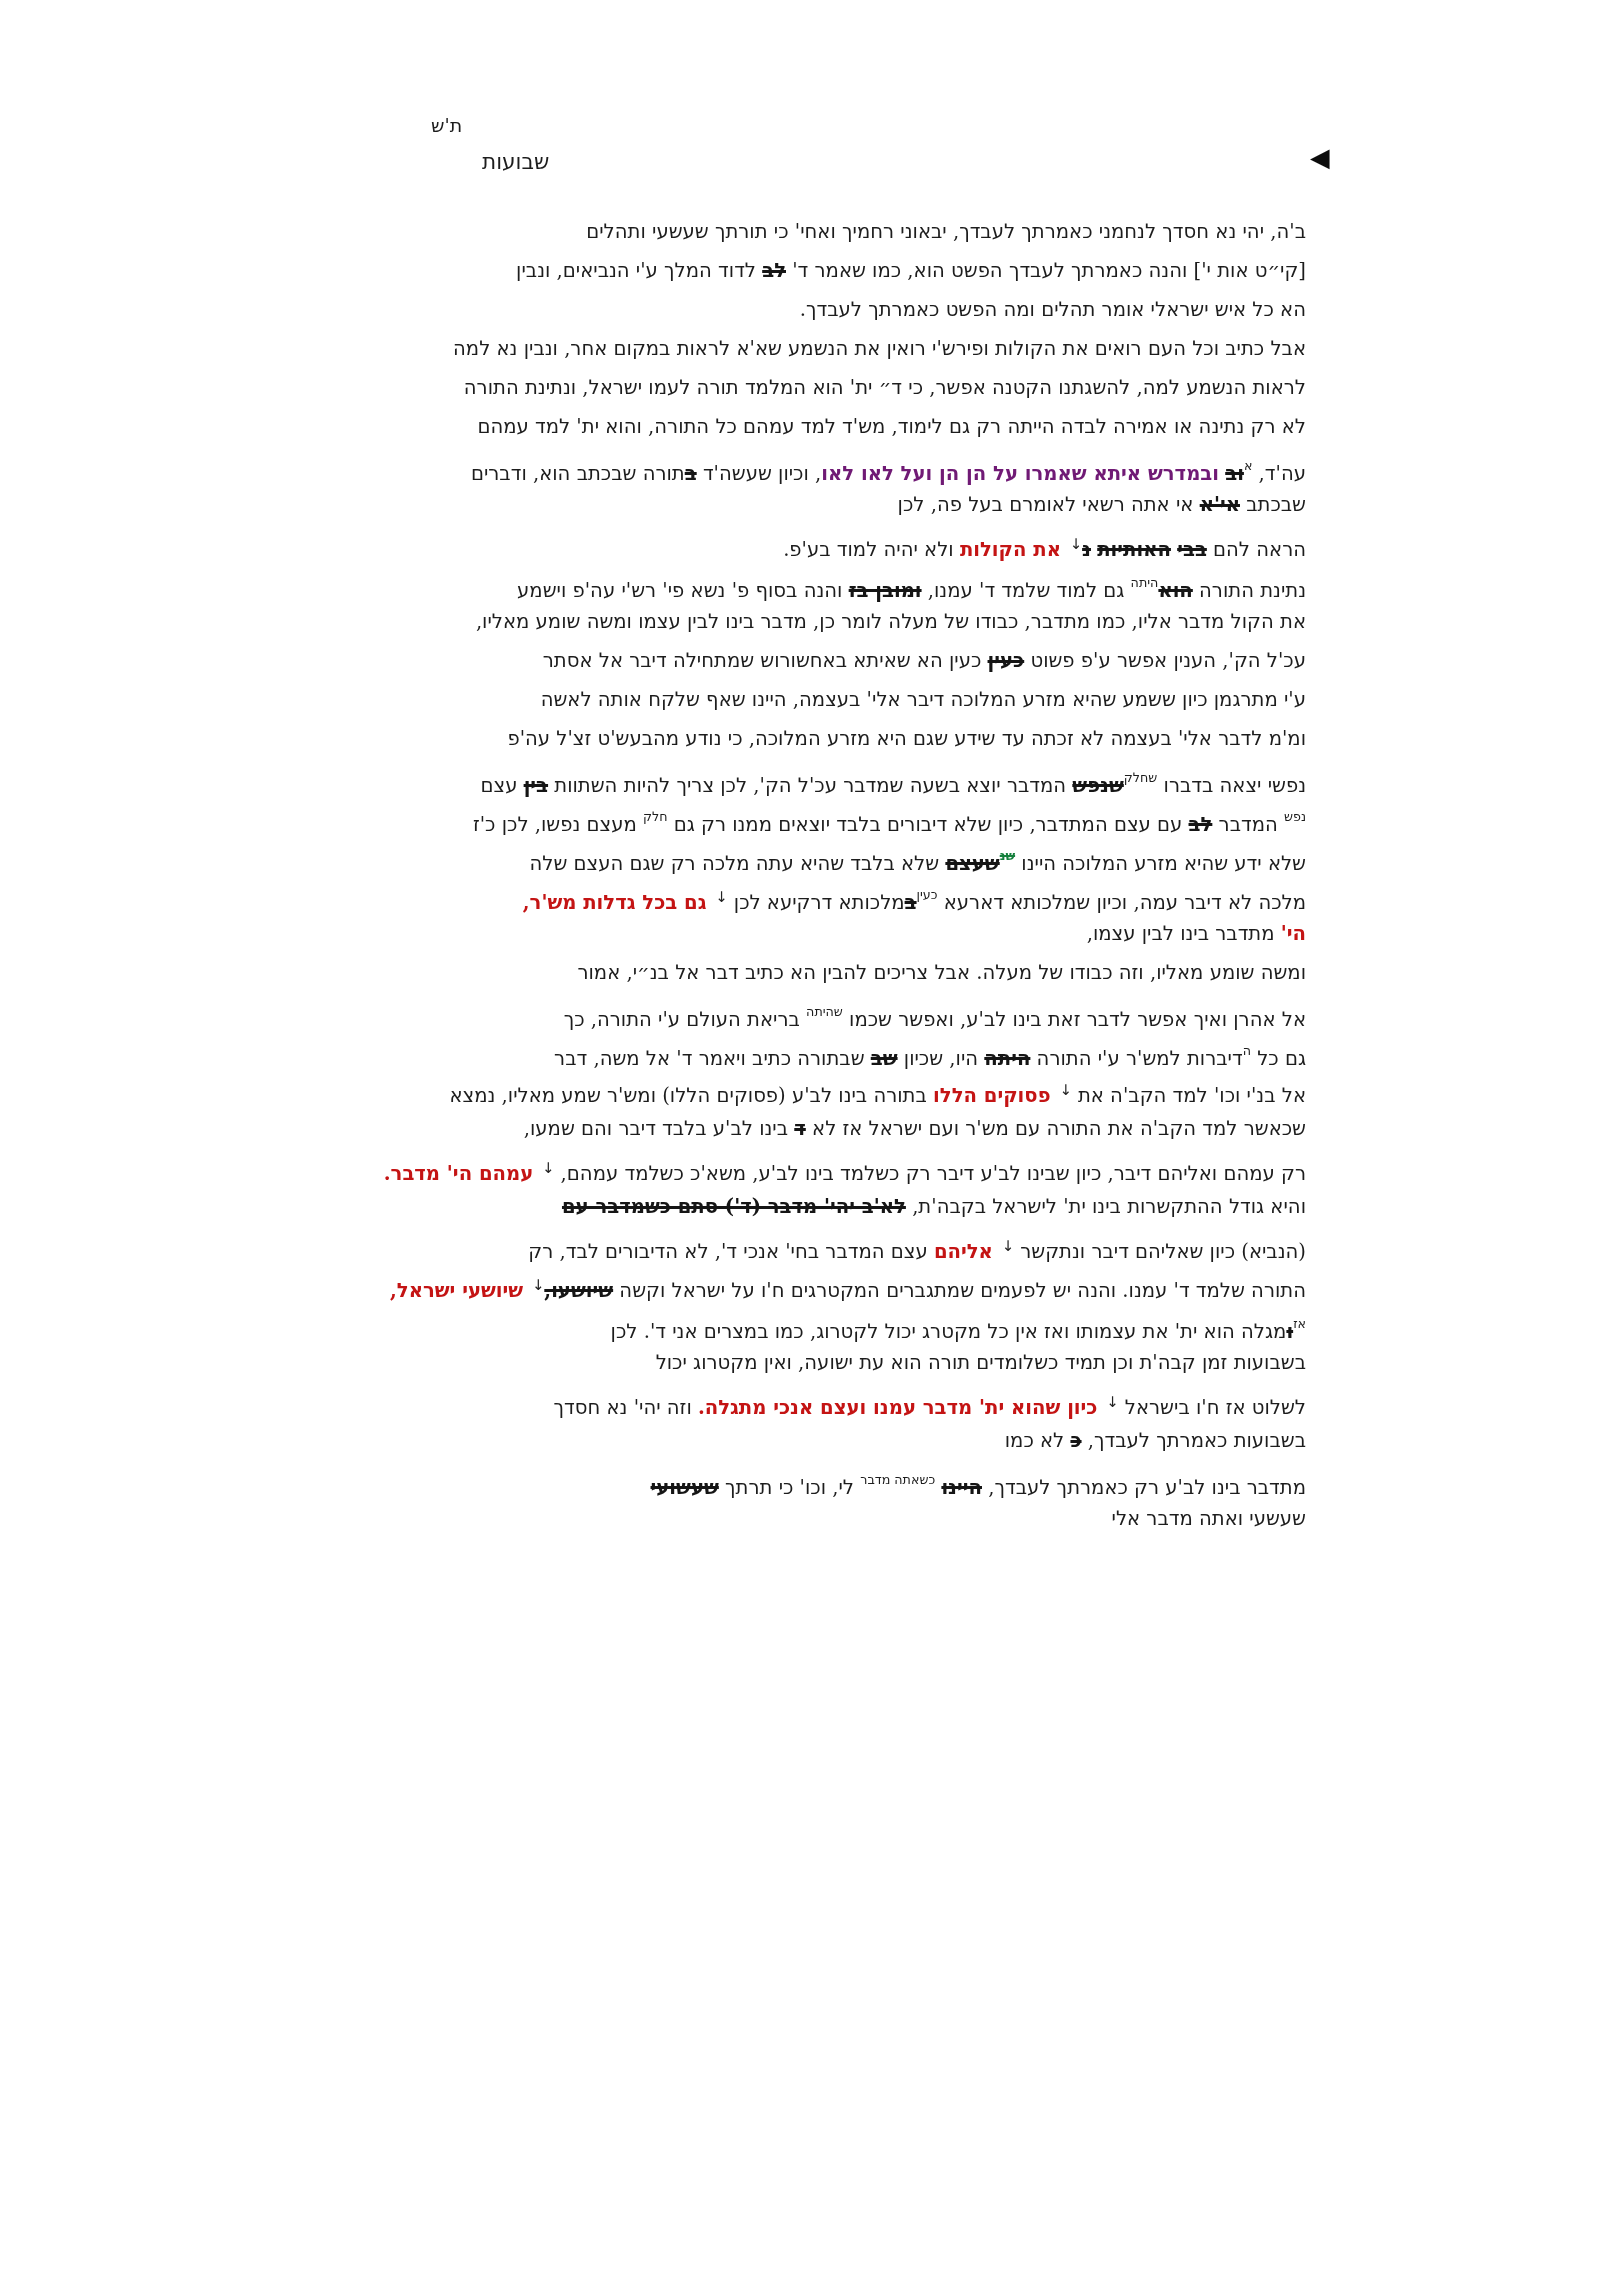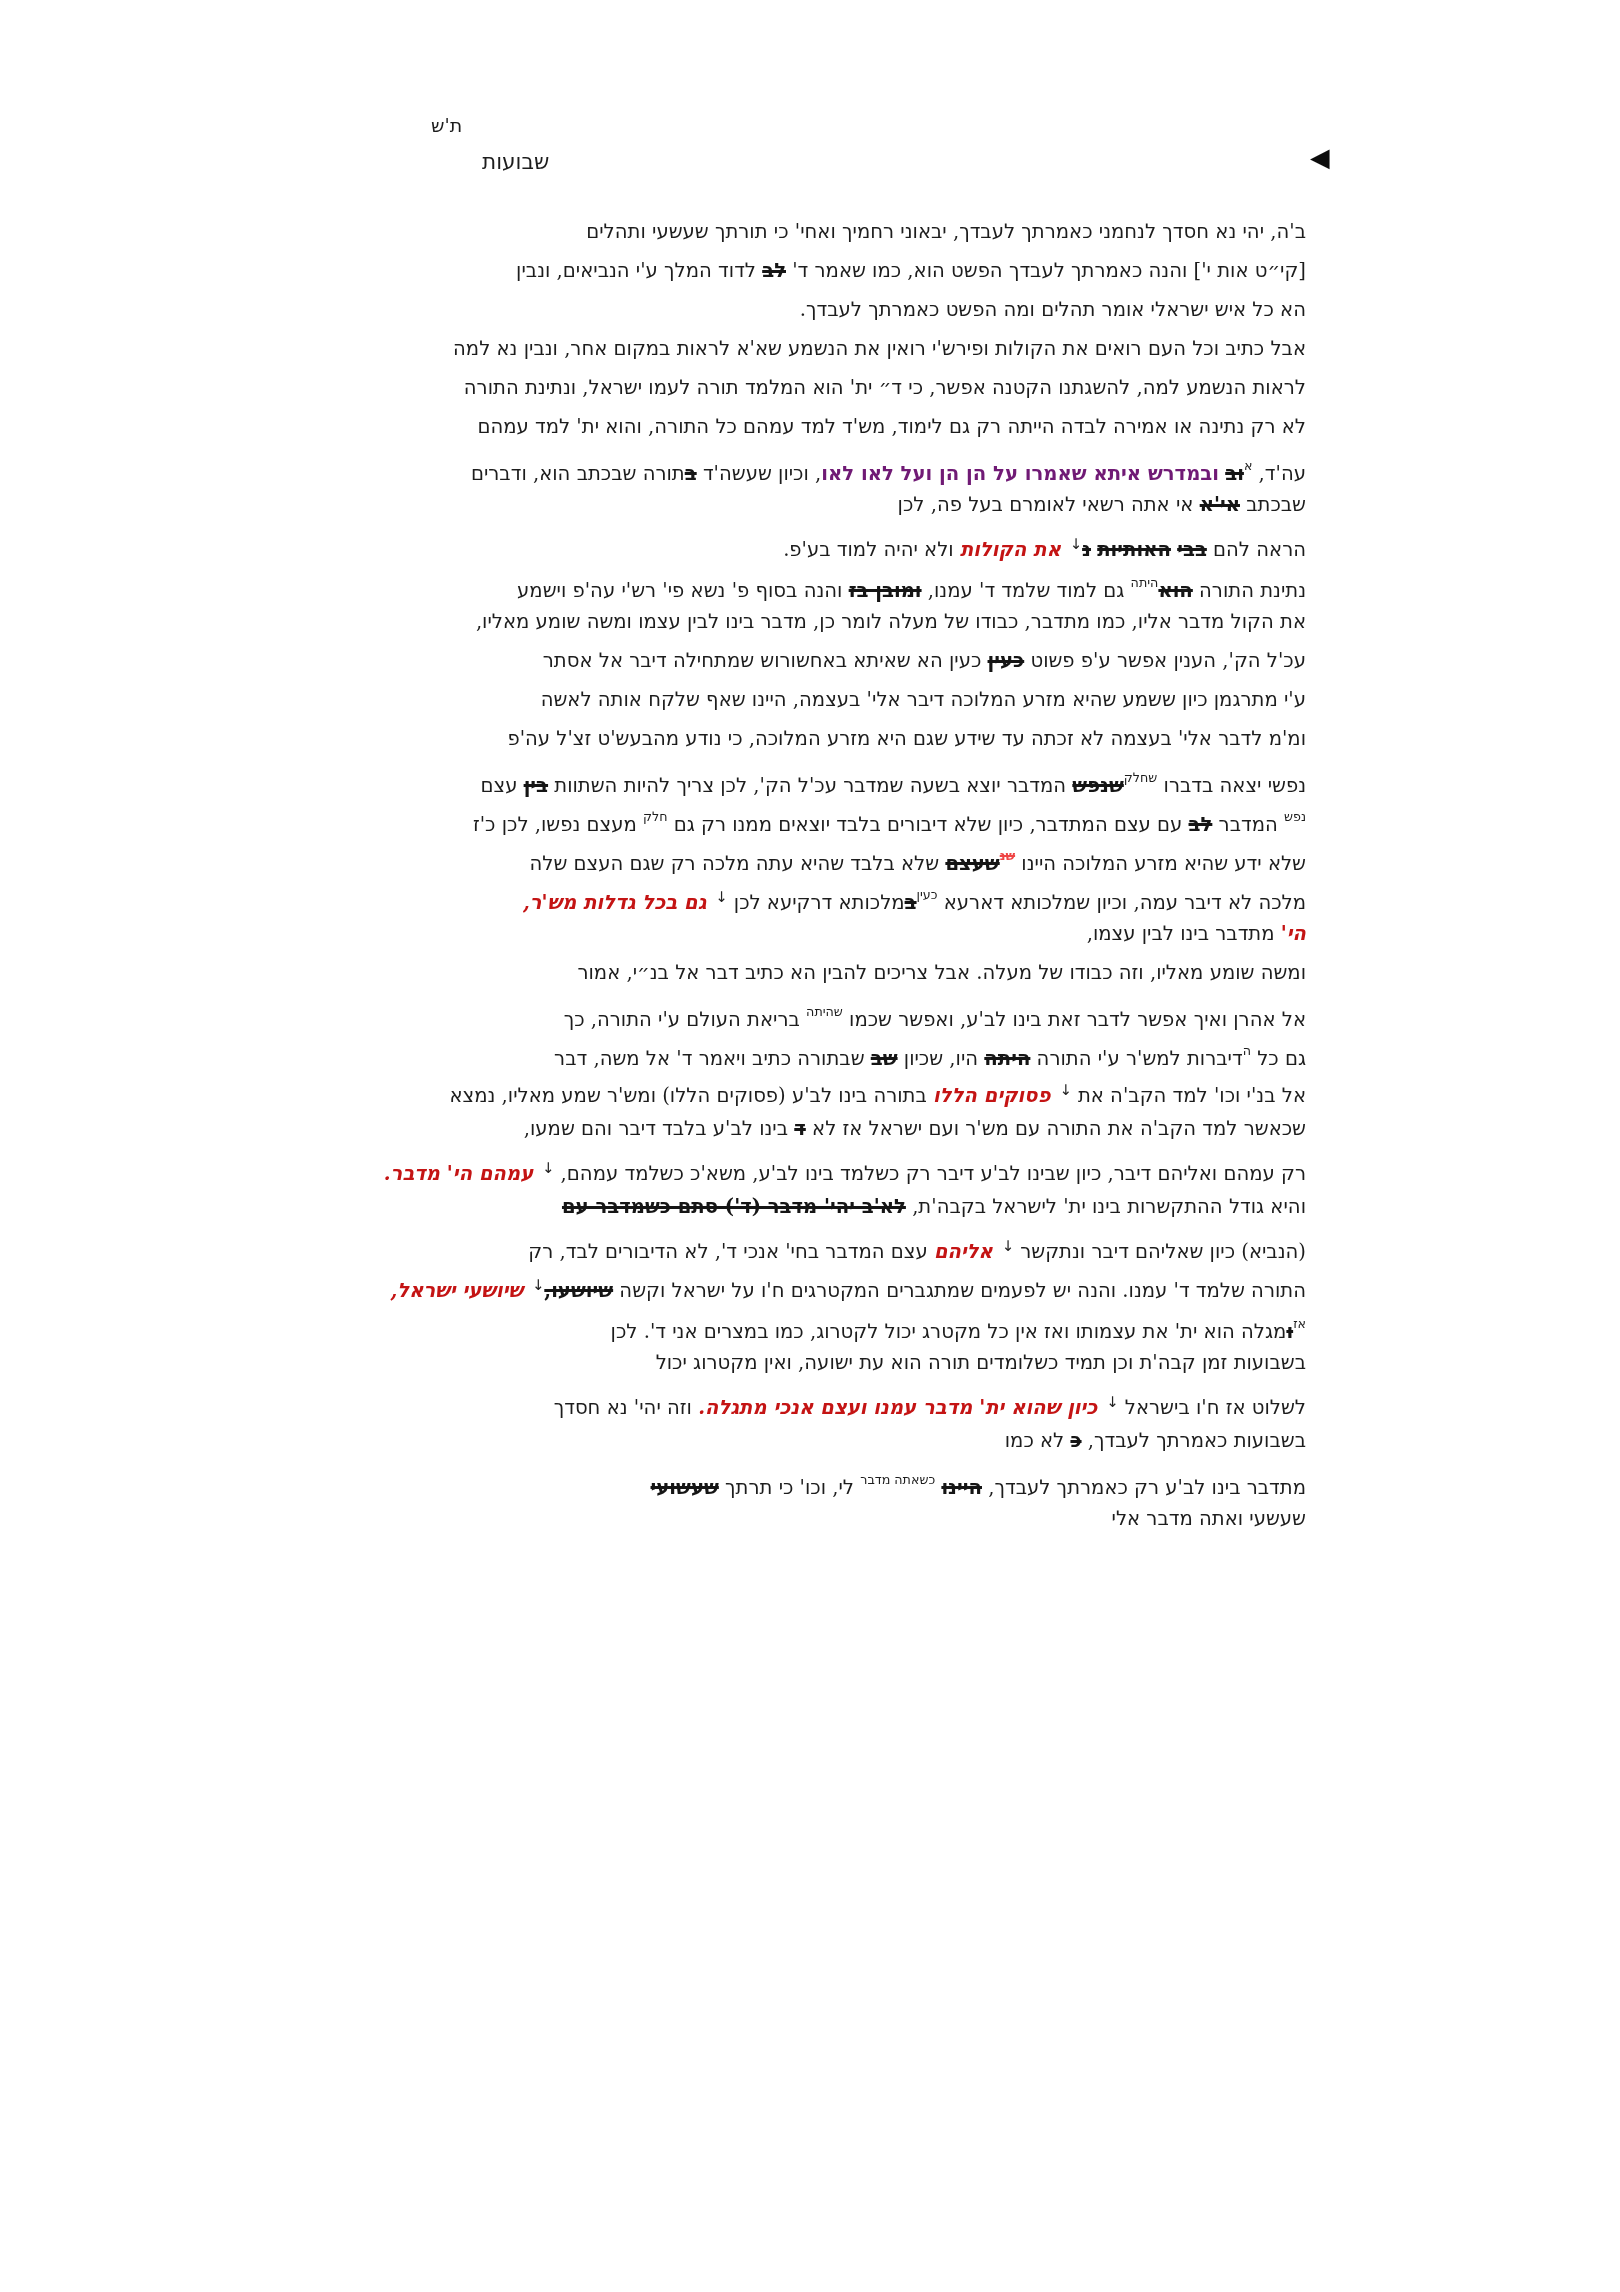--- a/index.html
+++ b/index.html
@@ -42,7 +42,7 @@
     text-decoration:line-through;
     text-decoration-thickness:2.5px;
   }
-  .r{color:#c41414;font-weight:600;font-style:italic;}
+  .r{color:#c41414;font-weight:600;}
   .b{color:#701a75;font-weight:600;}
   .sup{
     font-size:12.7px;

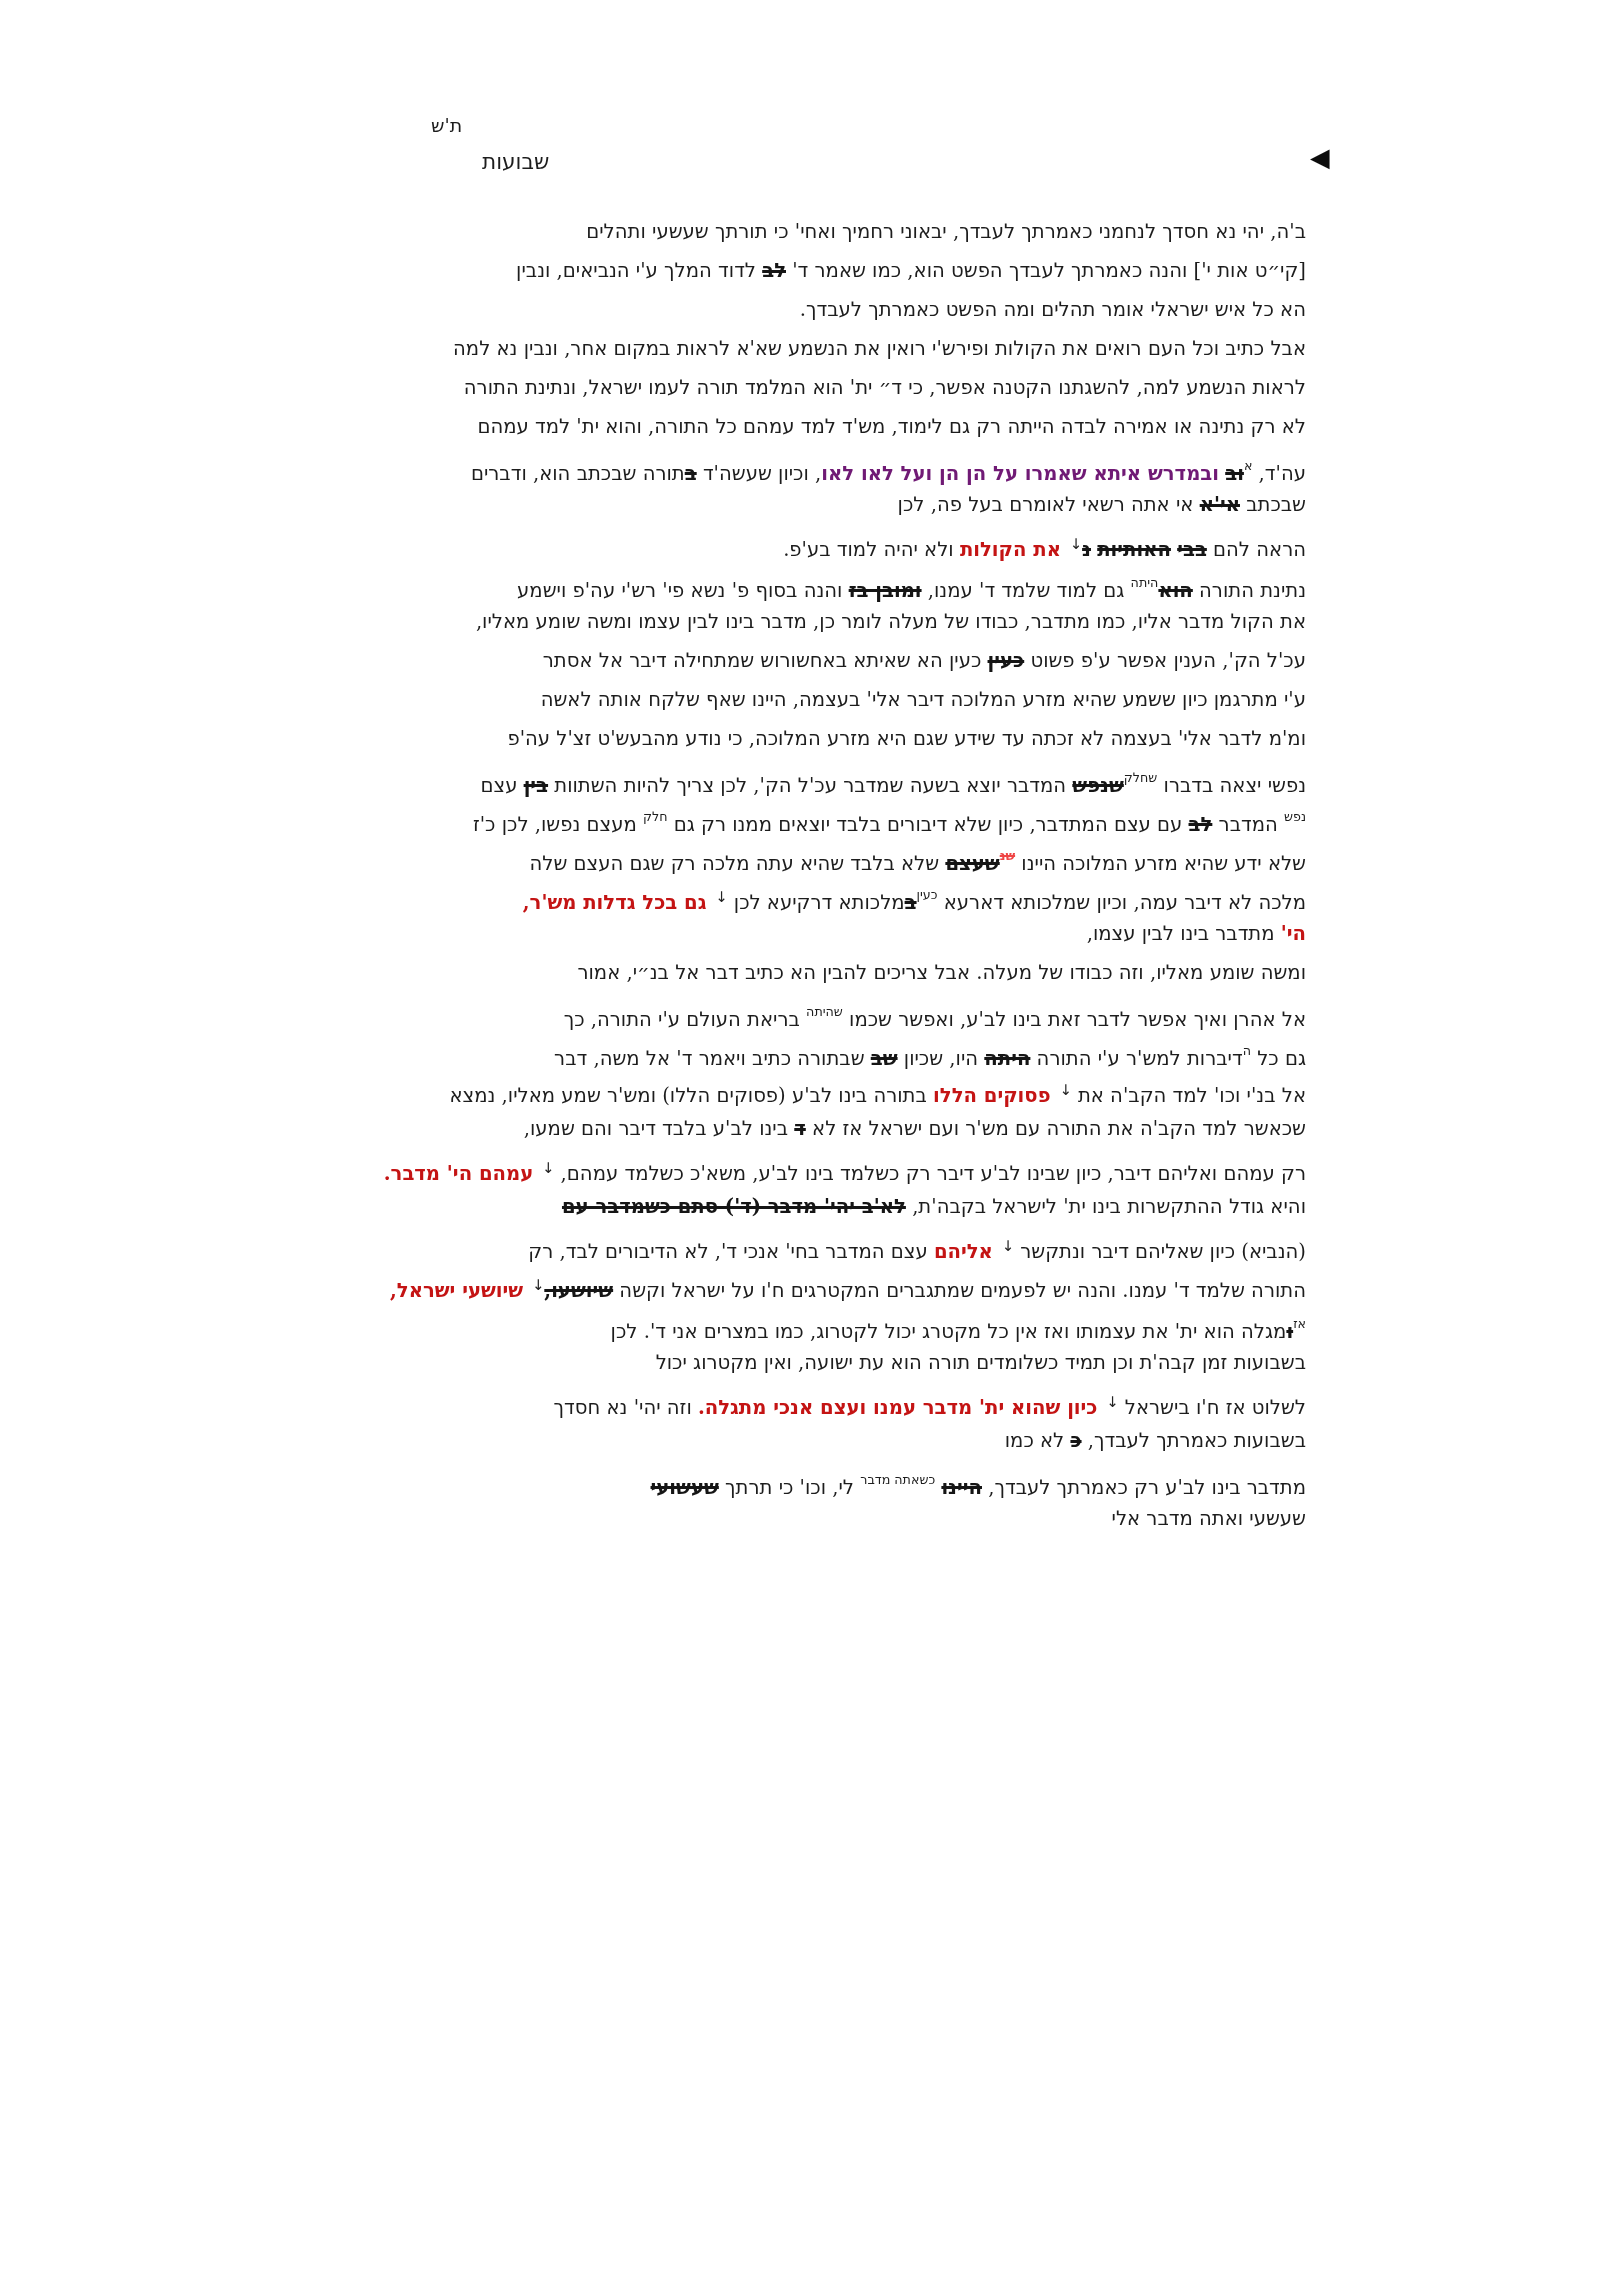--- a/index.html
+++ b/index.html
@@ -52,7 +52,7 @@
   .sups{
     font-size:12.7px;
     vertical-align:9.8px;
-    color:#ef4444;
+    color:#15803d;
     font-weight:600;
     text-decoration:line-through;
     text-decoration-thickness:2px;

